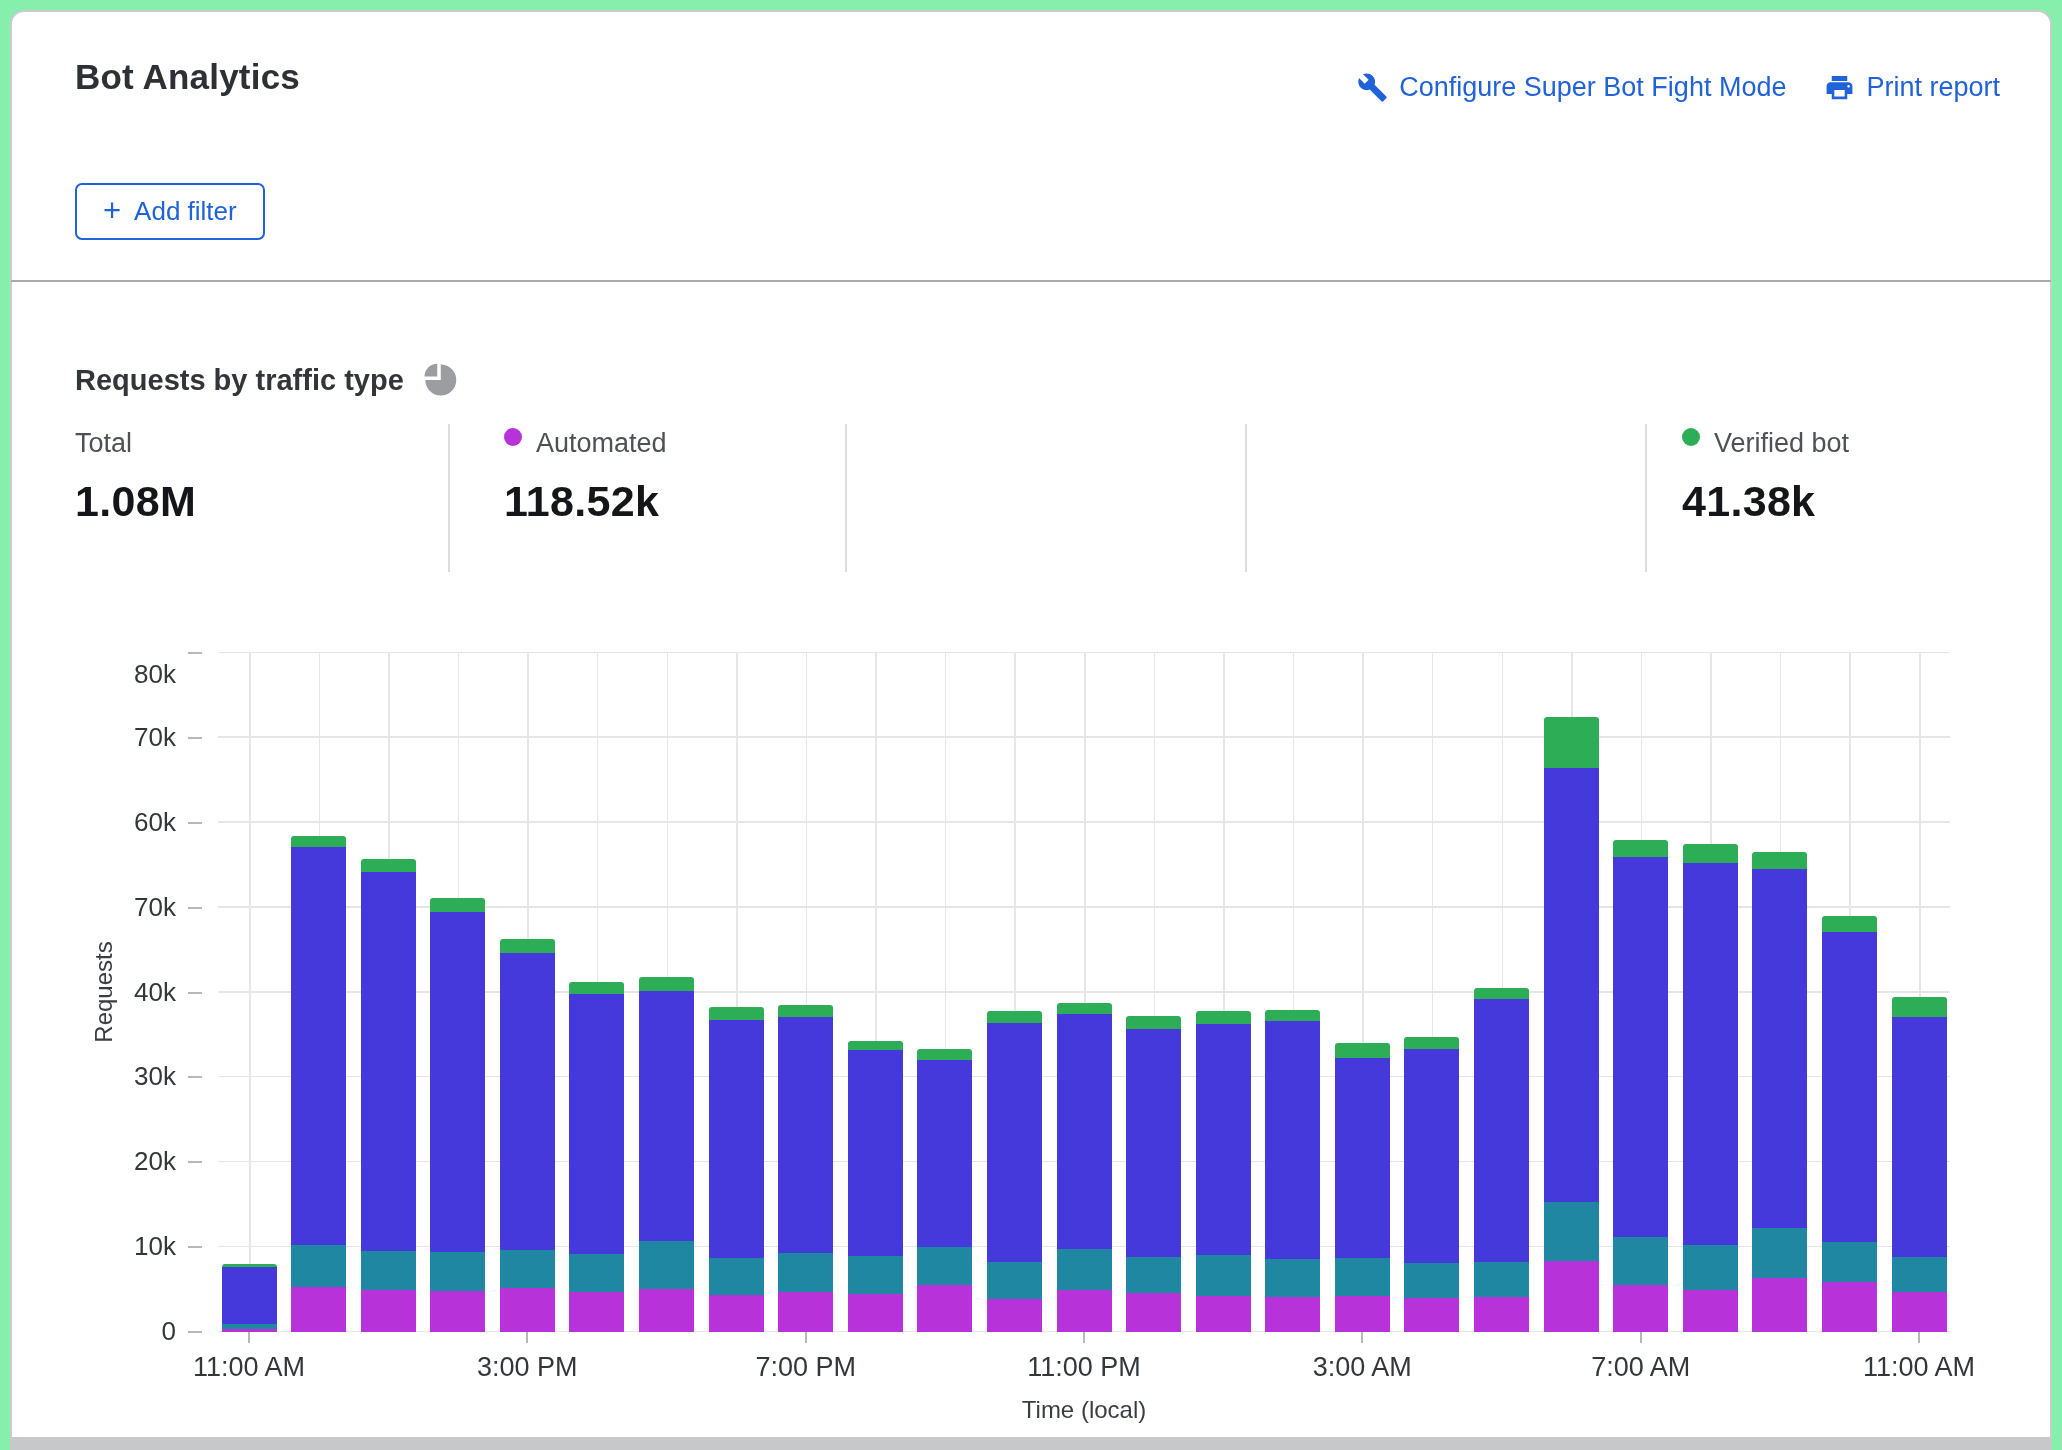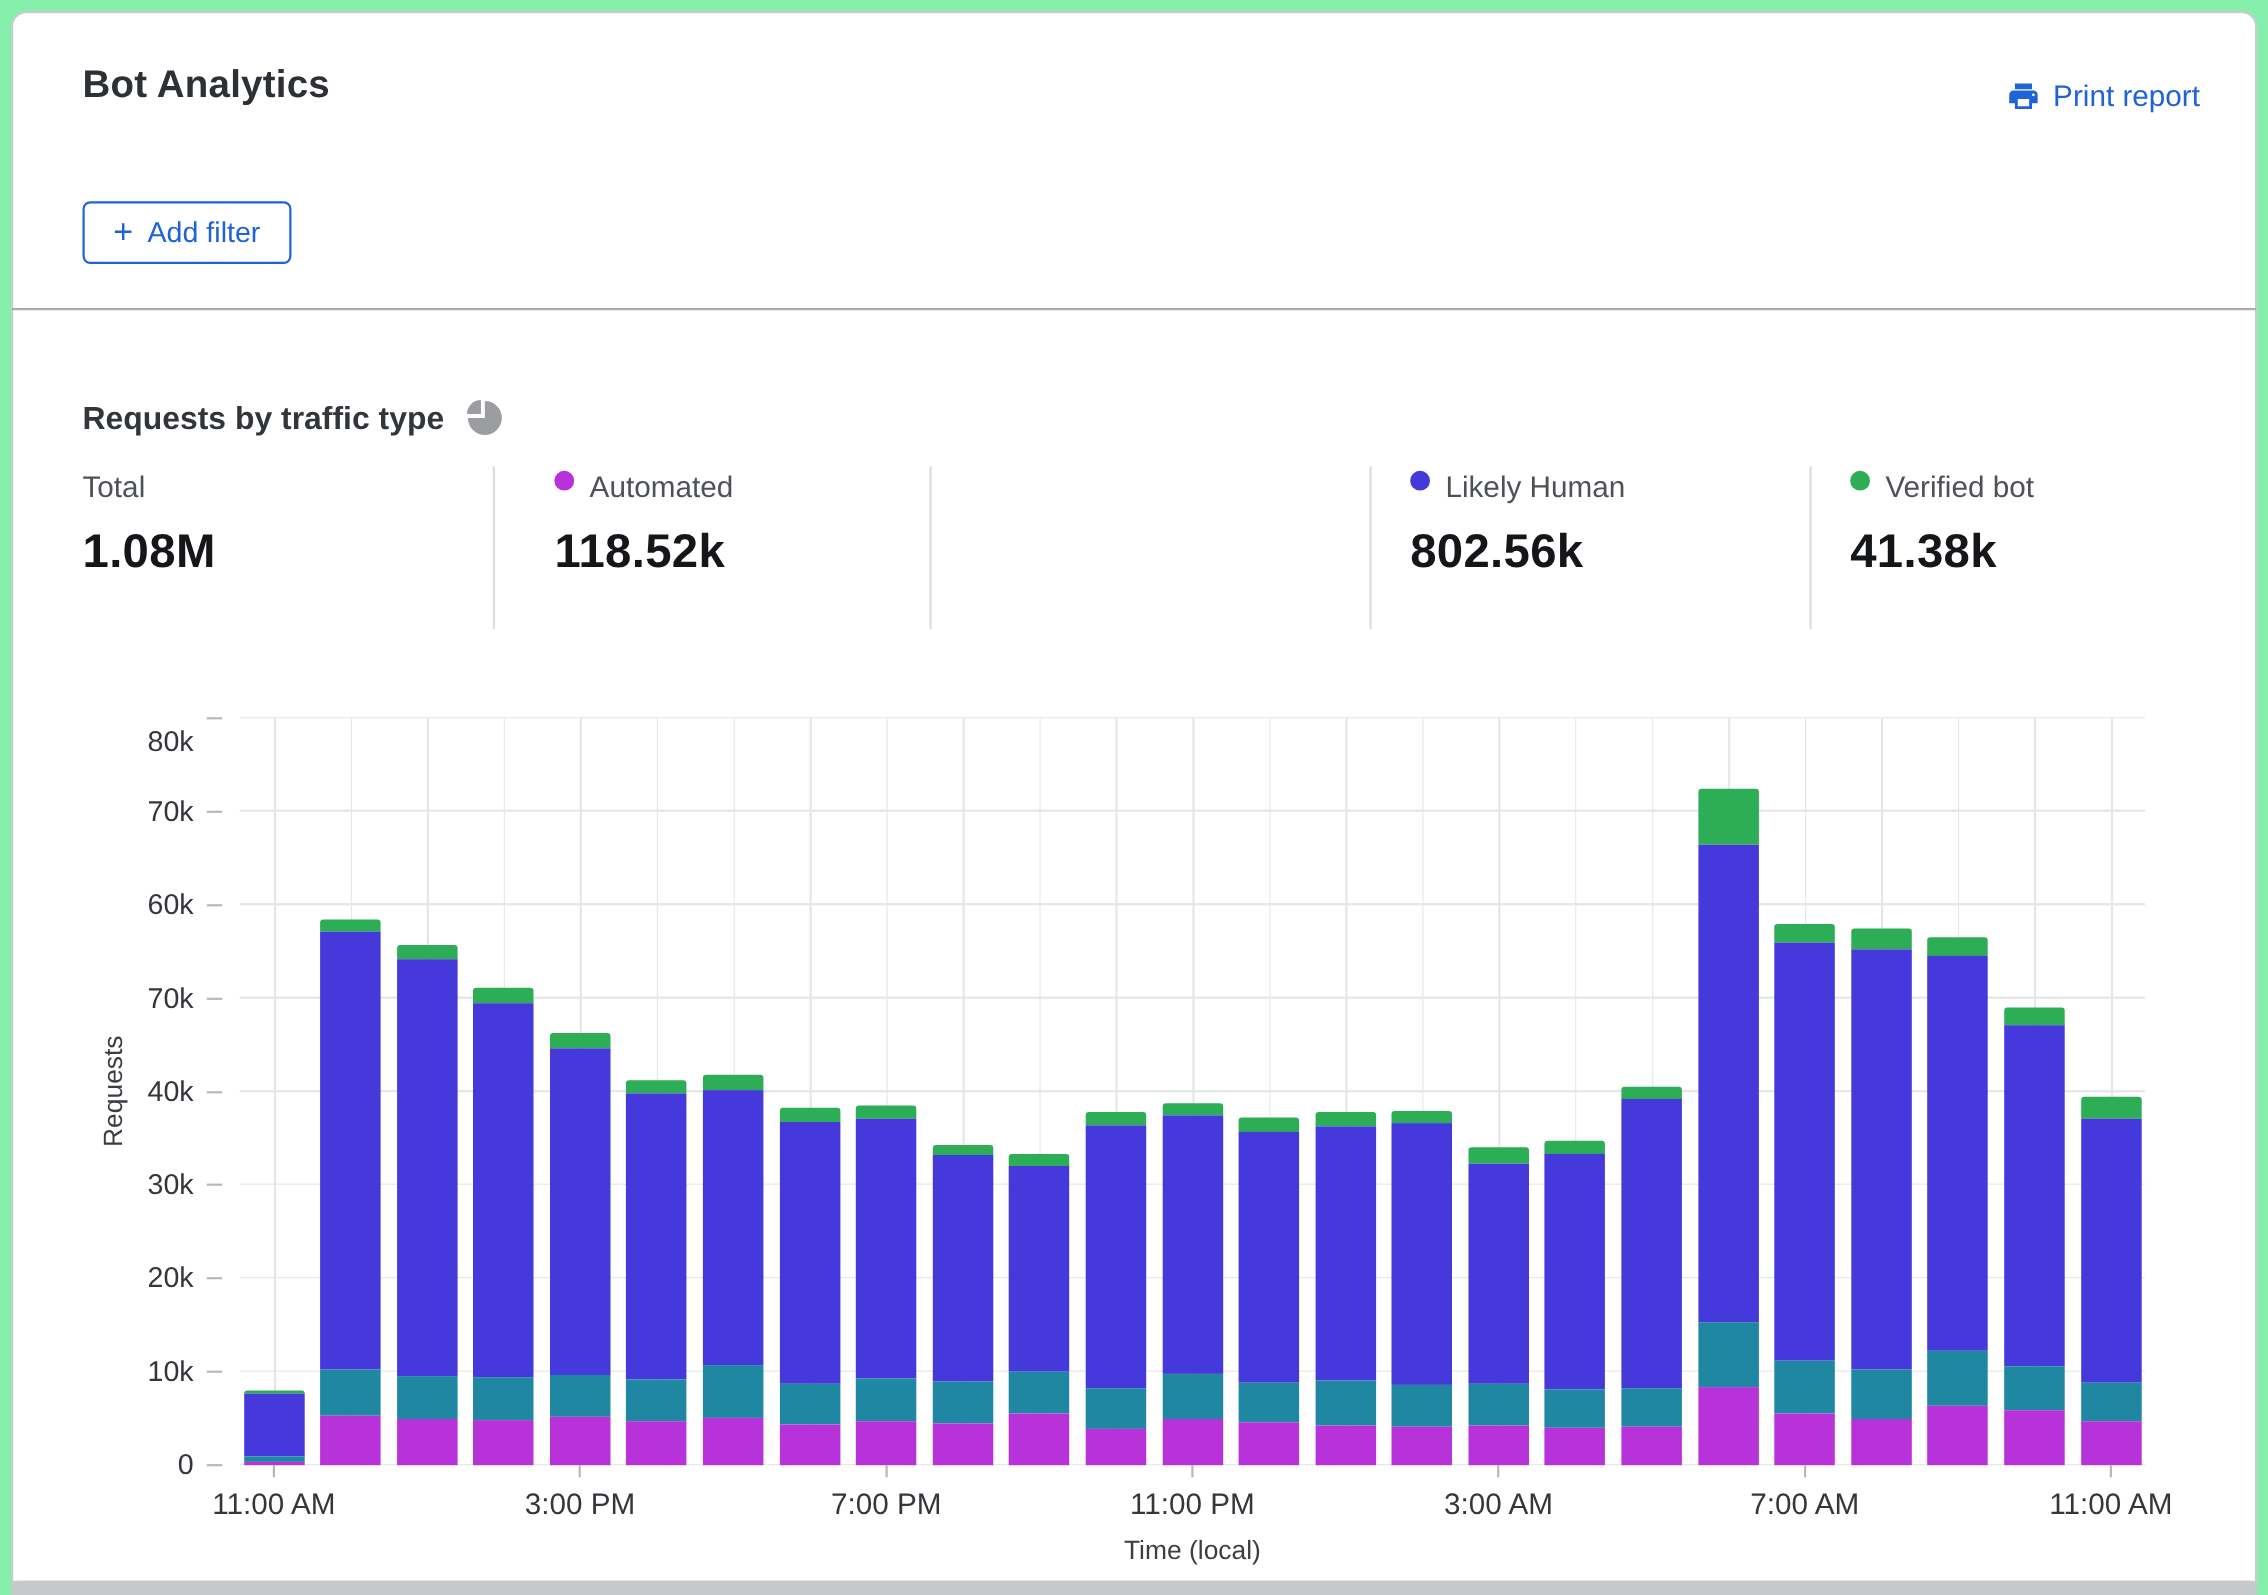--- a/index.html
+++ b/index.html
@@ -57,6 +57,14 @@
   <div class="page-title">Bot Analytics</div>
 
   <div class="top-links">
+    <div class="link">
+      <span>
+        <svg width="31" height="31" viewBox="0 0 24 24" fill="#2062d8">
+            <path d="M22.7 19l-9.1-9.1c.9-2.3.4-5-1.5-6.9-2-2-5-2.4-7.4-1.3L9 6 6 9 1.6 4.7C.4 7.1.9 10.1 2.9 12.1c1.9 1.9 4.6 2.4 6.9 1.5l9.1 9.1c.4.4 1 .4 1.4 0l2.3-2.3c.5-.4.5-1.1.1-1.4z"></path>
+          </svg>
+      </span>
+      <span>Configure Super Bot Fight Mode</span>
+    </div>
     <div class="link">
       <span>
         <svg width="31" height="31" viewBox="0 0 24 24" fill="#2062d8">

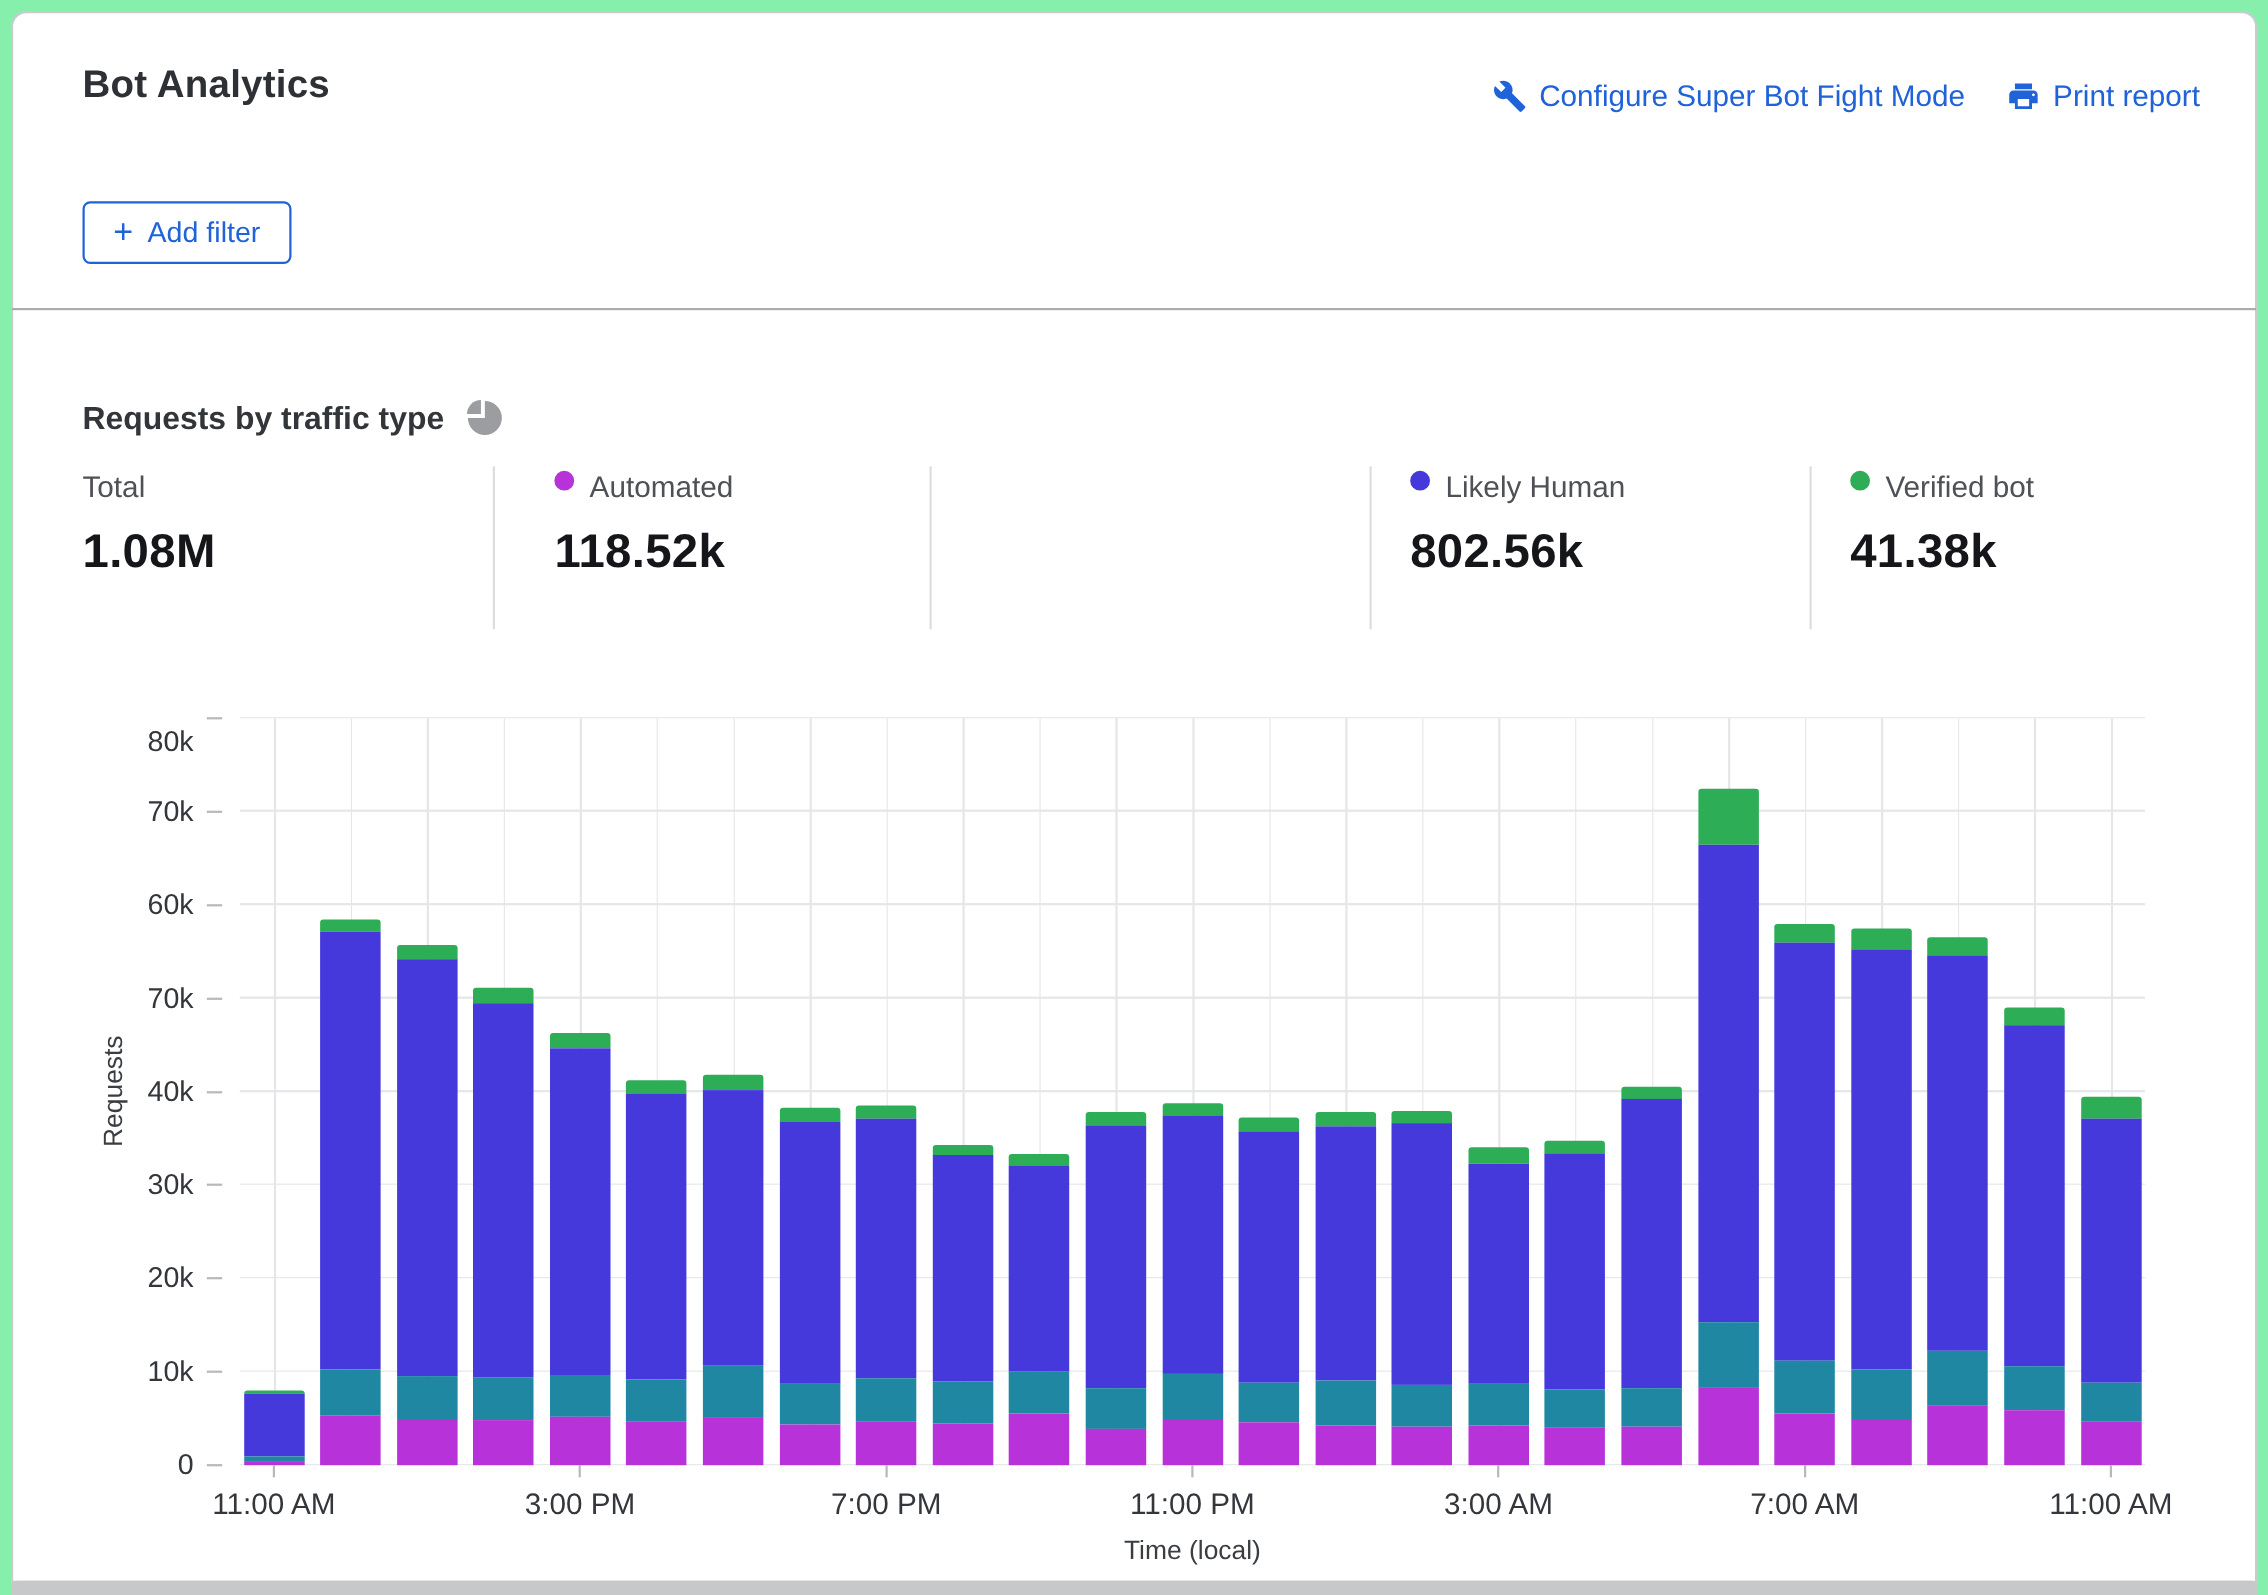--- a/index.html
+++ b/index.html
@@ -105,13 +105,6 @@
         <span>Automated</span>
       </div>
     <div class="val">118.52k</div>
-  </div>
-  <div class="stat" style="left:1282px">
-    <div class="lab">
-        <span class="dot" style="background: rgb(69, 57, 220);"></span>
-        <span>Likely Human</span>
-      </div>
-    <div class="val">802.56k</div>
   </div>
   <div class="stat" style="left:1682px">
     <div class="lab">

